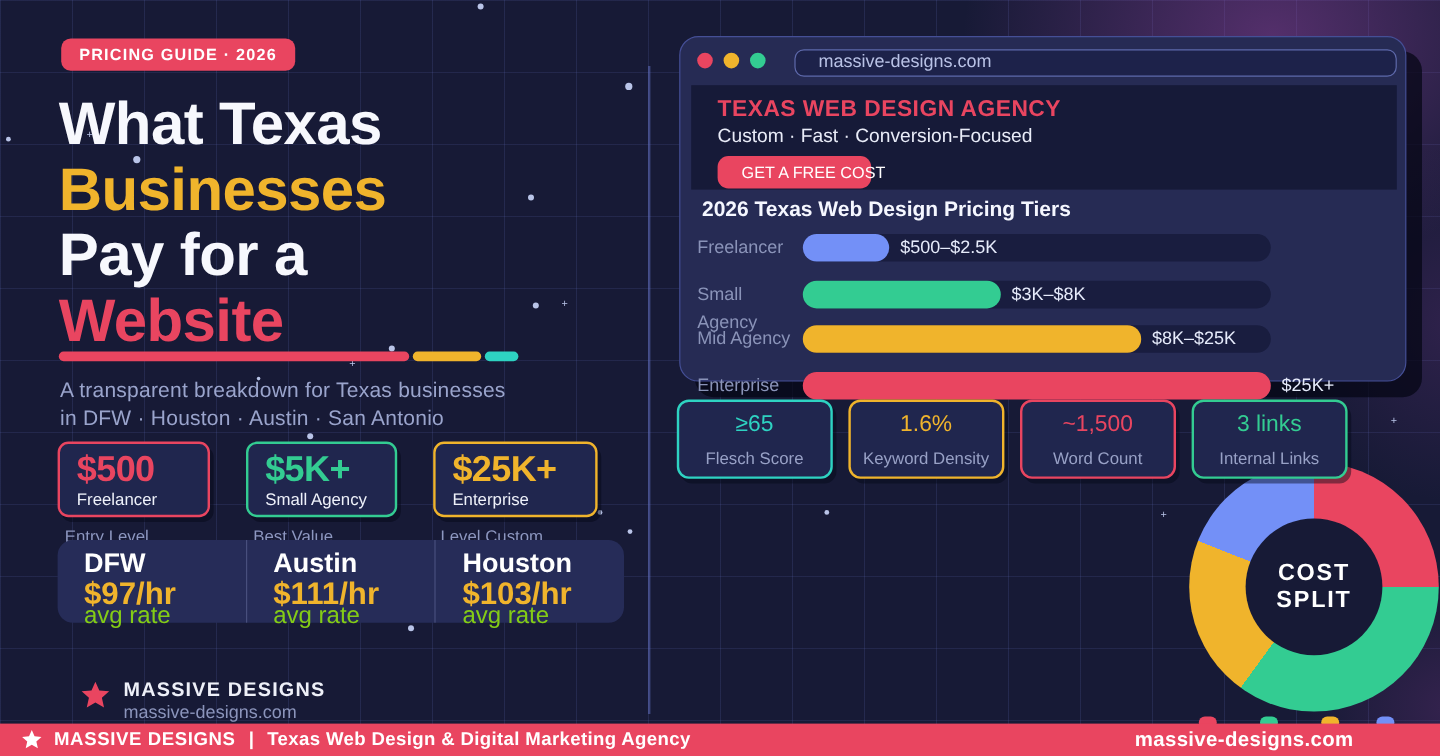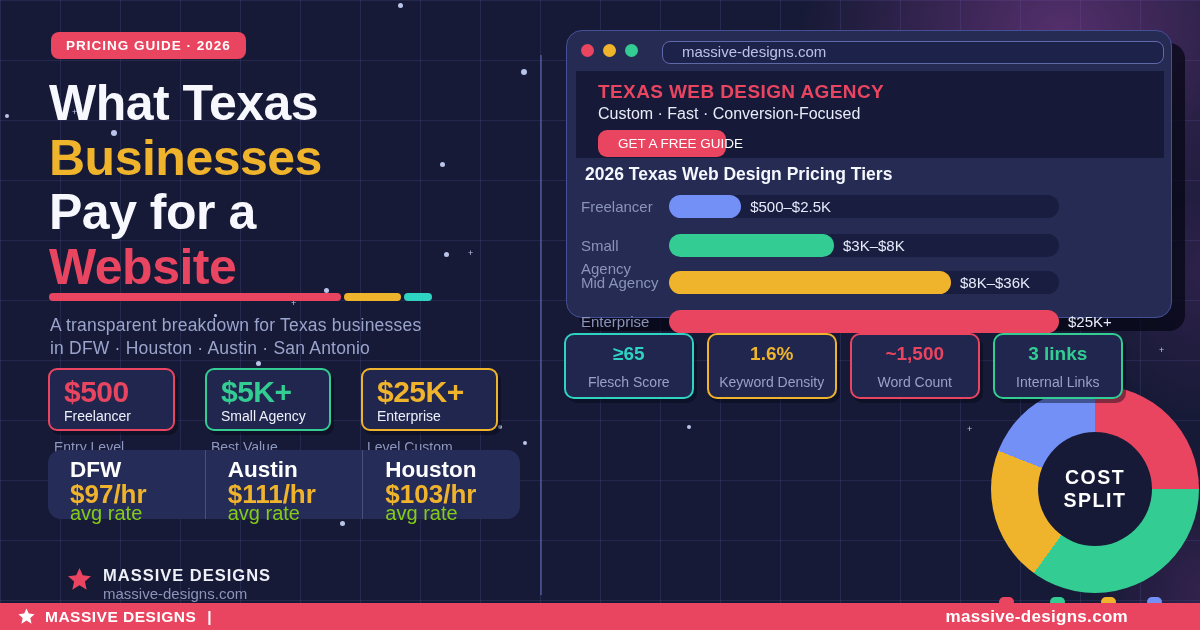--- a/index.html
+++ b/index.html
@@ -257,7 +257,7 @@
     <div class="hero">
       <div class="hero-title">TEXAS WEB DESIGN AGENCY</div>
       <div class="hero-tag">Custom · Fast · Conversion-Focused</div>
-      <button class="cta">GET A FREE GUIDE</button>
+      <button class="cta">GET A FREE COST</button>
     </div>
 
     <div class="chart-title">2026 Texas Web Design Pricing Tiers</div>

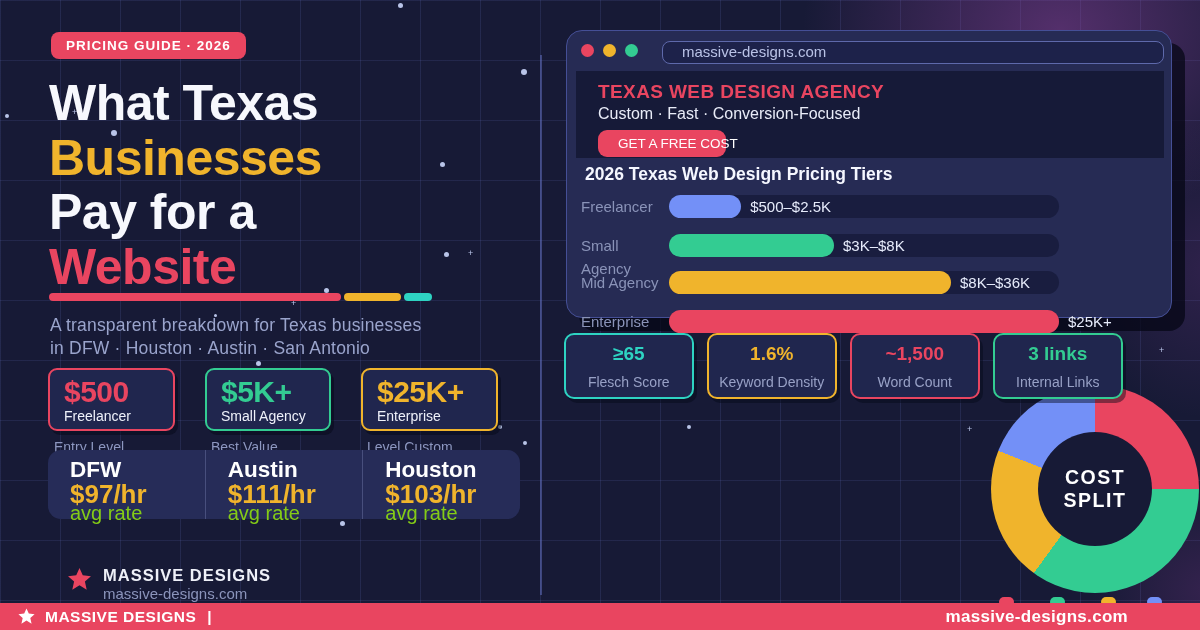--- a/index.html
+++ b/index.html
@@ -280,7 +280,7 @@
       <span class="crow-label">Mid Agency</span>
       <div class="track">
         <div class="bar" style="width: 72.3%; background: rgb(240, 180, 44);"></div>
-        <span class="bar-value" style="left: calc(72.3% + 9px);">$8K–$36K</span>
+        <span class="bar-value" style="left: calc(72.3% + 9px);">$8K–$25K</span>
       </div>
     </div>
     <div class="crow y4">

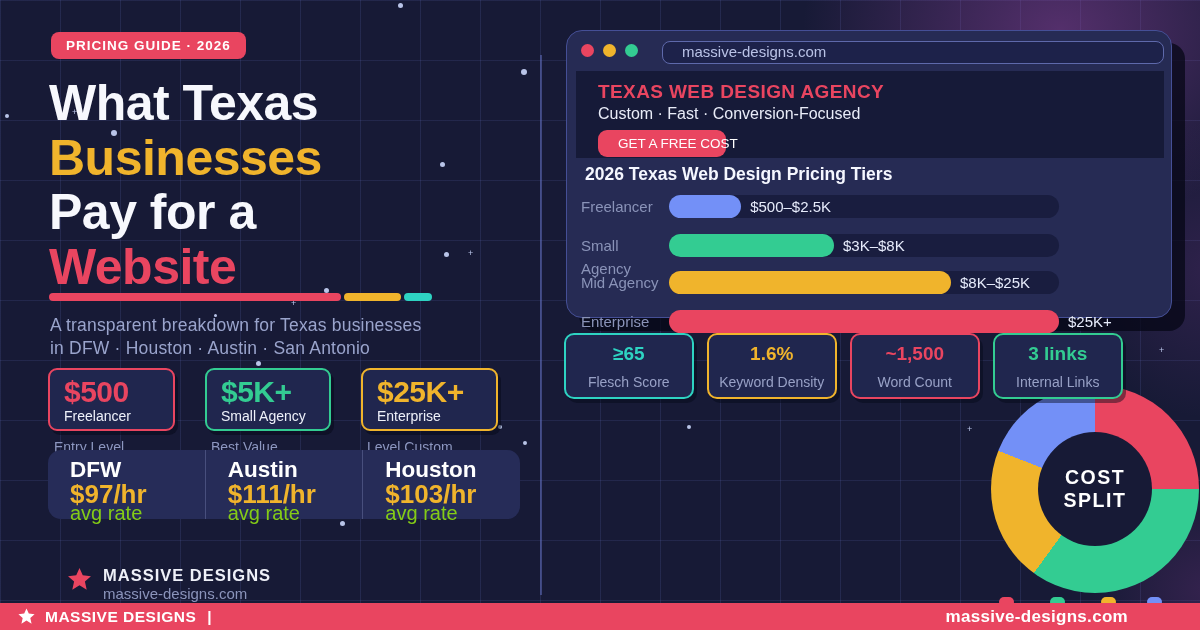--- a/index.html
+++ b/index.html
@@ -105,7 +105,7 @@
     box-shadow:3px 4px 0 rgba(5,8,24,.45); text-align:center; padding-top:8px; }
   .stat.b-teal   { border:2.5px solid #2ed3c2; } .stat.b-yellow { border:2.5px solid #f0b42c; }
   .stat.b-red    { border:2.5px solid #e94560; } .stat.b-green  { border:2.5px solid #33cc92; }
-  .stat-val { font-size:19px; font-weight:700; line-height:22px;text-align:center; }
+  .stat-val { font-size:19px; font-weight:400; line-height:22px;text-align:center; }
   .stat.b-teal .stat-val { color:#2ed3c2; } .stat.b-yellow .stat-val { color:#f0b42c; }
   .stat.b-red .stat-val { color:#e94560; } .stat.b-green .stat-val { color:#33cc92; }
   .stat-label { font-size:14px; color:#98a1c6; margin-top:9px; }

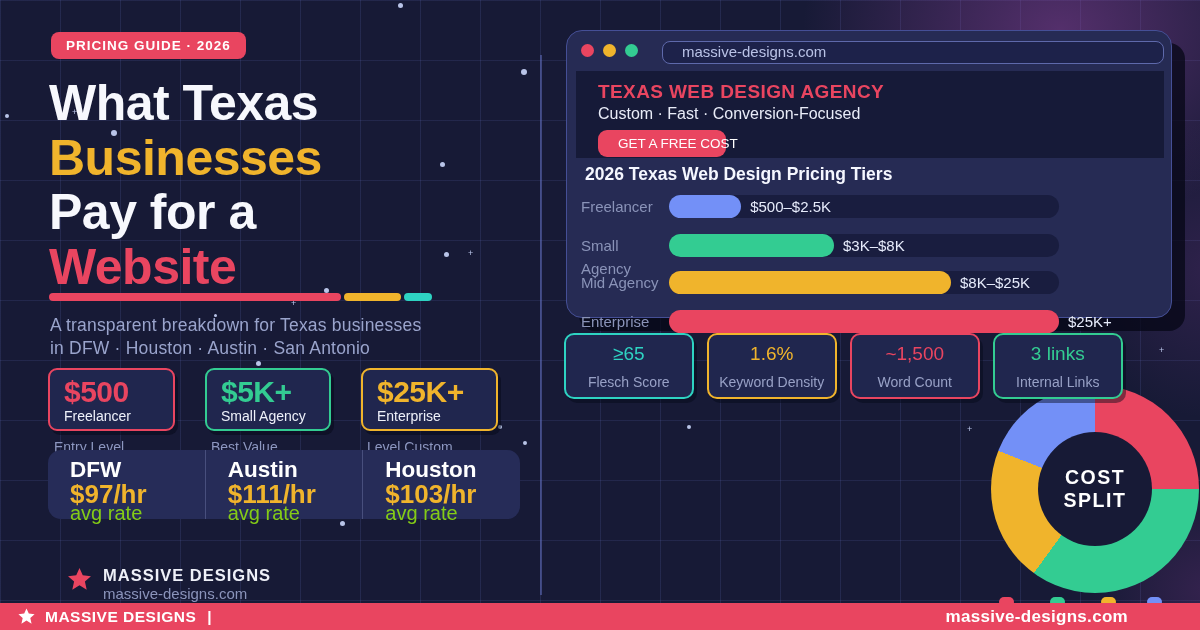--- a/index.html
+++ b/index.html
@@ -317,6 +317,7 @@
     </svg>
     <span class="f-brand">MASSIVE DESIGNS</span>
     <span class="f-sep">|</span>
+    <span class="f-tag">Texas Web Design &amp; Digital Marketing Agency</span>
     <span class="f-domain">massive-designs.com</span>
   </div>
 </div>

